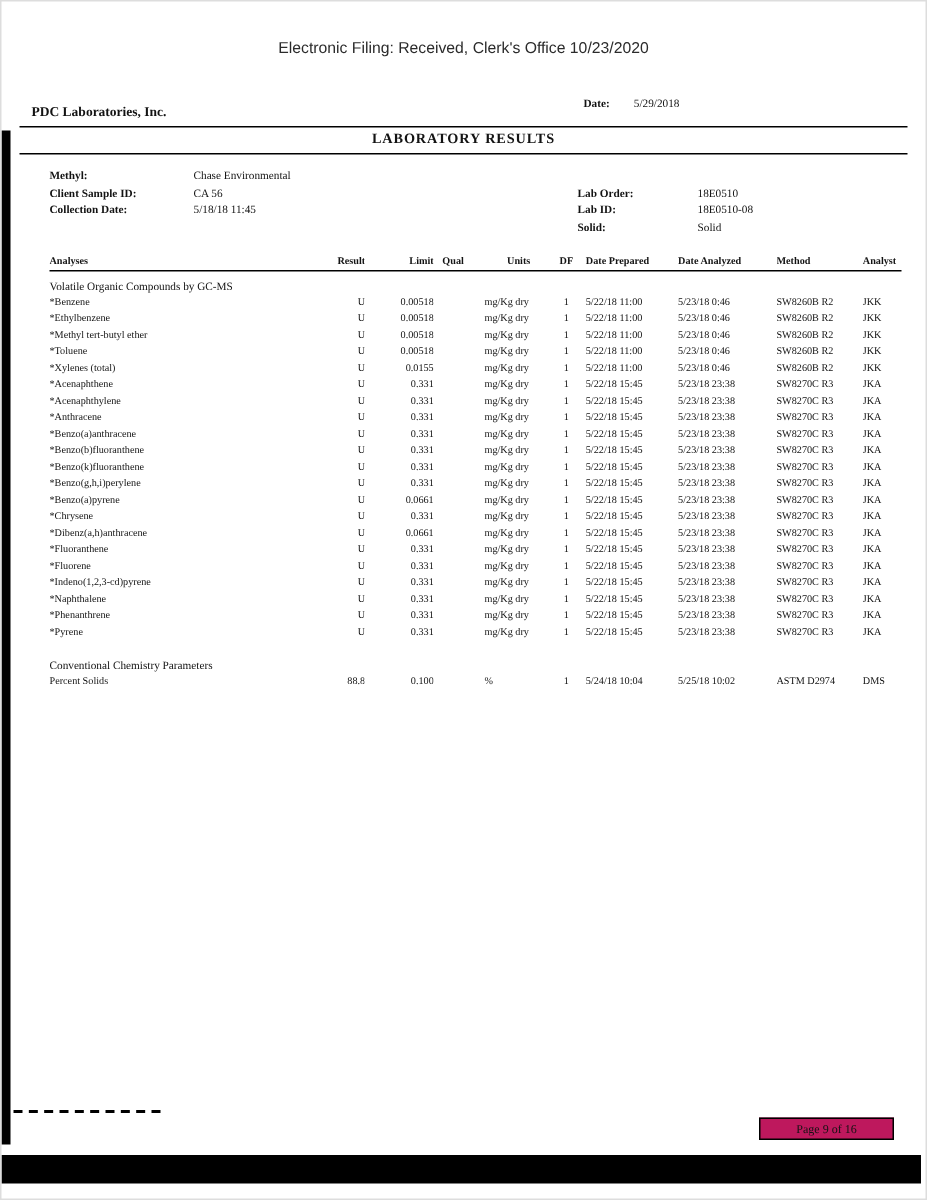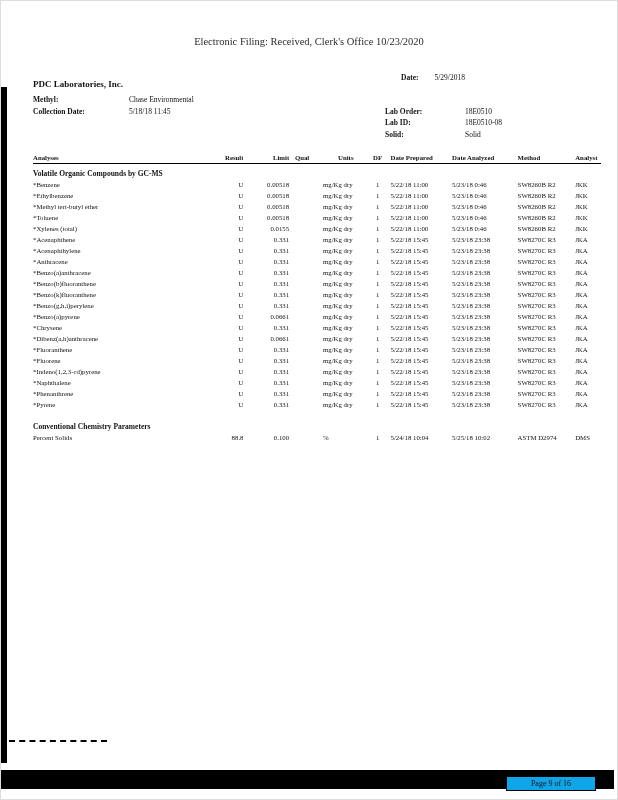--- a/index.html
+++ b/index.html
@@ -11,8 +11,8 @@
     border:1px solid #ddd;
   }
   .filing-header {
-    padding-top:35px; text-align:center;
-    font-family:Liberation Serif, serif;
+    padding-top:25px; text-align:center;
+    font-family:Liberation Sans, sans-serif;
     font-size:10.5px; color:#2b2b2b;
   }
   .doc-header { position:relative; margin:26px 30px 0 32px; height:13px; }

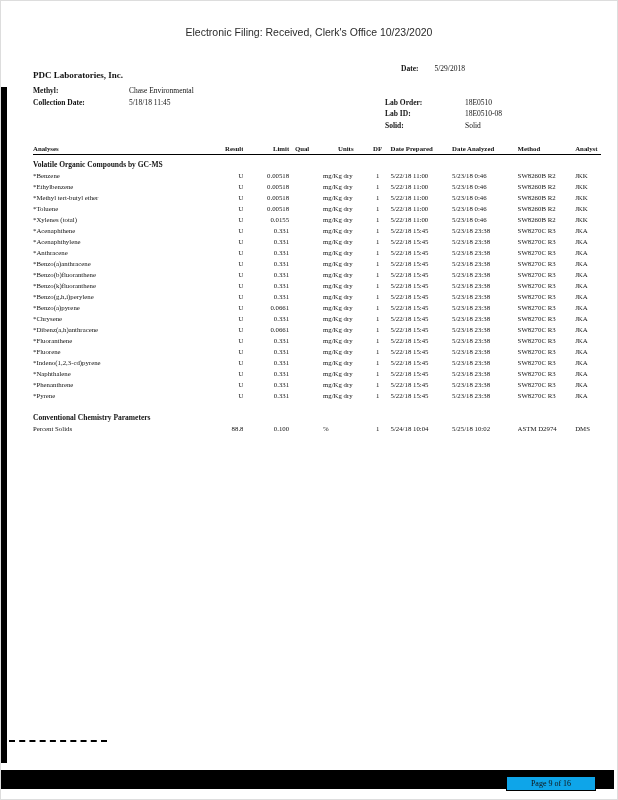--- a/index.html
+++ b/index.html
@@ -15,7 +15,7 @@
     font-family:Liberation Sans, sans-serif;
     font-size:10.5px; color:#2b2b2b;
   }
-  .doc-header { position:relative; margin:26px 30px 0 32px; height:13px; }
+  .doc-header { position:relative; margin:26px 30px 0 20px; height:13px; }
   .company { font-weight:bold; font-size:9px; }
   .date-line { position:absolute; left:368px; top:0; font-size:7.5px; }
   .date-label { font-weight:bold; margin-right:16px;text-align:right; }

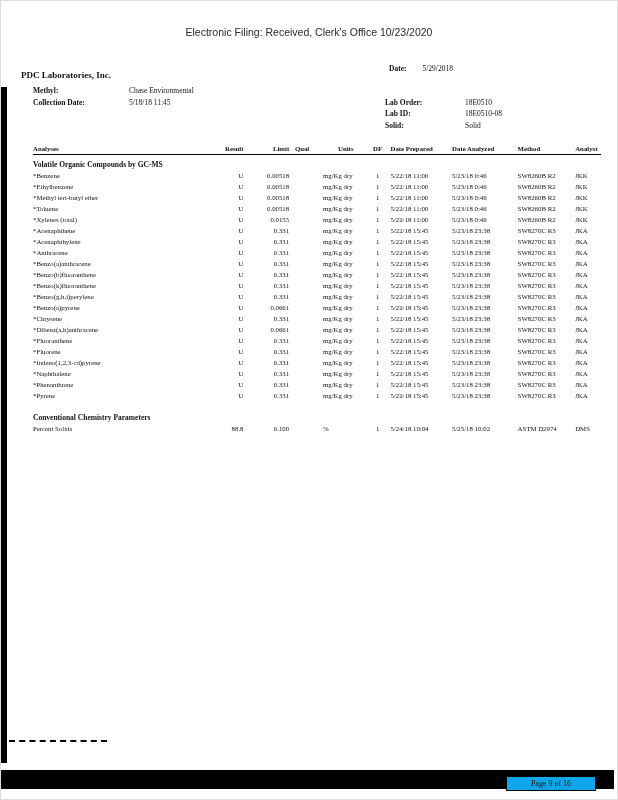--- a/index.html
+++ b/index.html
@@ -74,6 +74,7 @@
     </span>
   </div>
 
+  <div class="title-band">LABORATORY RESULTS</div>
 
   <div class="info-block">
     <div class="info-left">

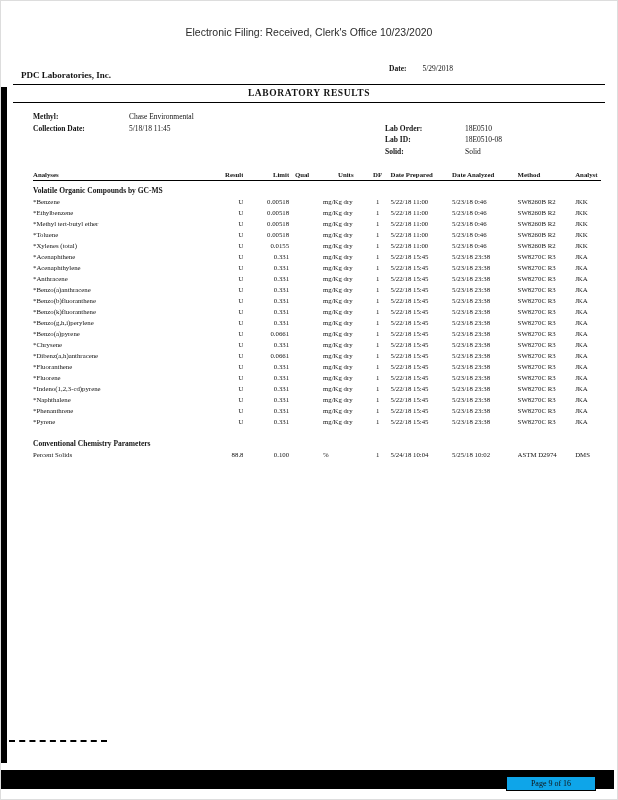--- a/index.html
+++ b/index.html
@@ -79,6 +79,7 @@
   <div class="info-block">
     <div class="info-left">
         <div class="info-row"><span class="info-label">Methyl:</span><span class="info-value">Chase Environmental</span></div>
+        <div class="info-row"><span class="info-label">Client Sample ID:</span><span class="info-value">CA 56</span></div>
         <div class="info-row"><span class="info-label">Collection Date:</span><span class="info-value">5/18/18 11:45</span></div>
       </div>
     <div class="info-right">

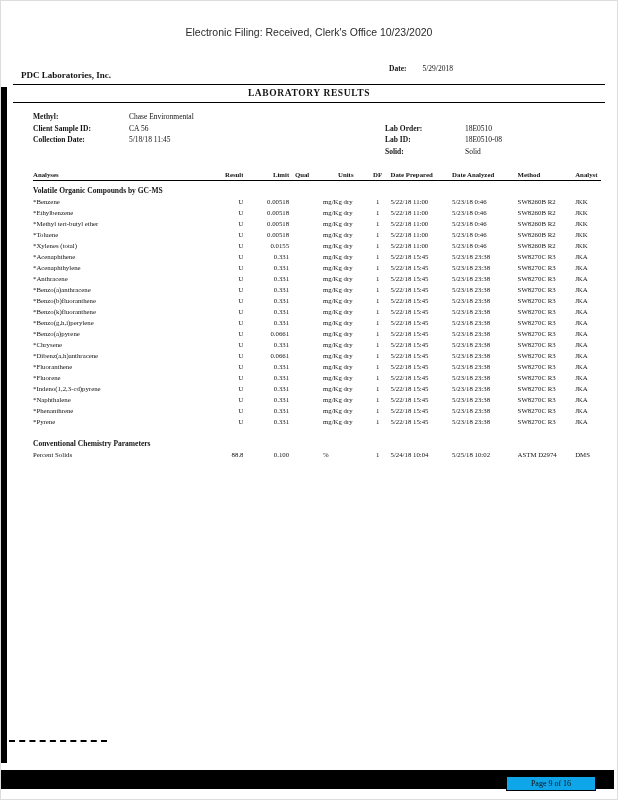--- a/index.html
+++ b/index.html
@@ -49,7 +49,7 @@
   .c8 { width:58px;  text-align:left; }
   .c9 { width:26px;  text-align:left; }
   .hcell.c4 { text-align:center; }
-  .section-heading { font-size:7.5px; font-weight:bold; margin-top:11px; line-height:11px; }
+  .section-heading { font-size:7.5px; font-weight:normal; margin-top:11px; line-height:11px; }
   .section-heading:first-child { margin-top:4px; }
   .scan-bar-left  { position:absolute; left:0; top:86px; width:6px; height:676px; background:#000; }
   .scan-bar-bottom{ position:absolute; left:0; top:769px; width:613px; height:19px; background:#000; }

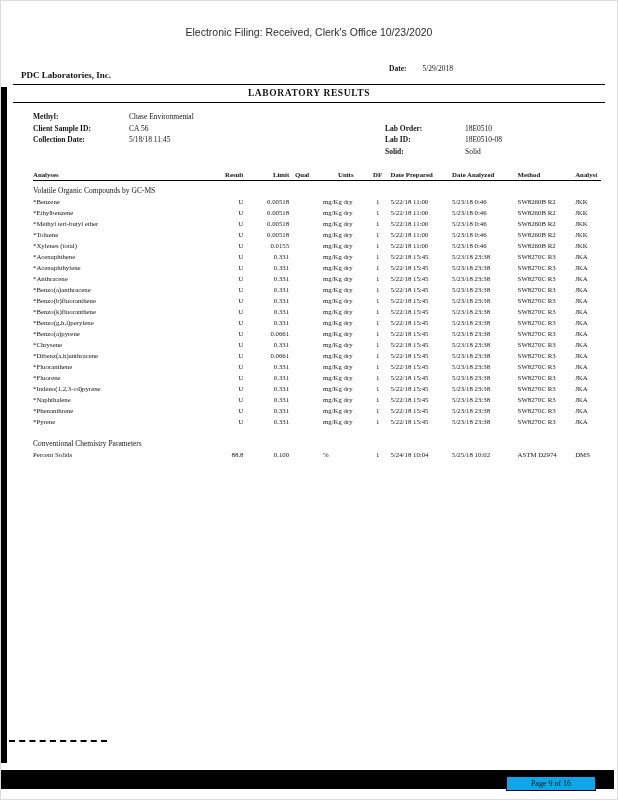--- a/index.html
+++ b/index.html
@@ -55,8 +55,8 @@
   .scan-bar-bottom{ position:absolute; left:0; top:769px; width:613px; height:19px; background:#000; }
   .dashed-mark { position:absolute; left:8px; top:739px; width:98px; border-top:2px dashed #000; }
   .page-box {
-    position:absolute; left:505px; top:775px; width:90px; height:15px;
-    border:1px solid #000; background:#0ea5e9;
+    position:absolute; left:505px; top:744px; width:90px; height:15px;
+    border:1px solid #000; background:#be185d;
     font-size:8px; line-height:13px; text-align:center;
   }
 </style>

